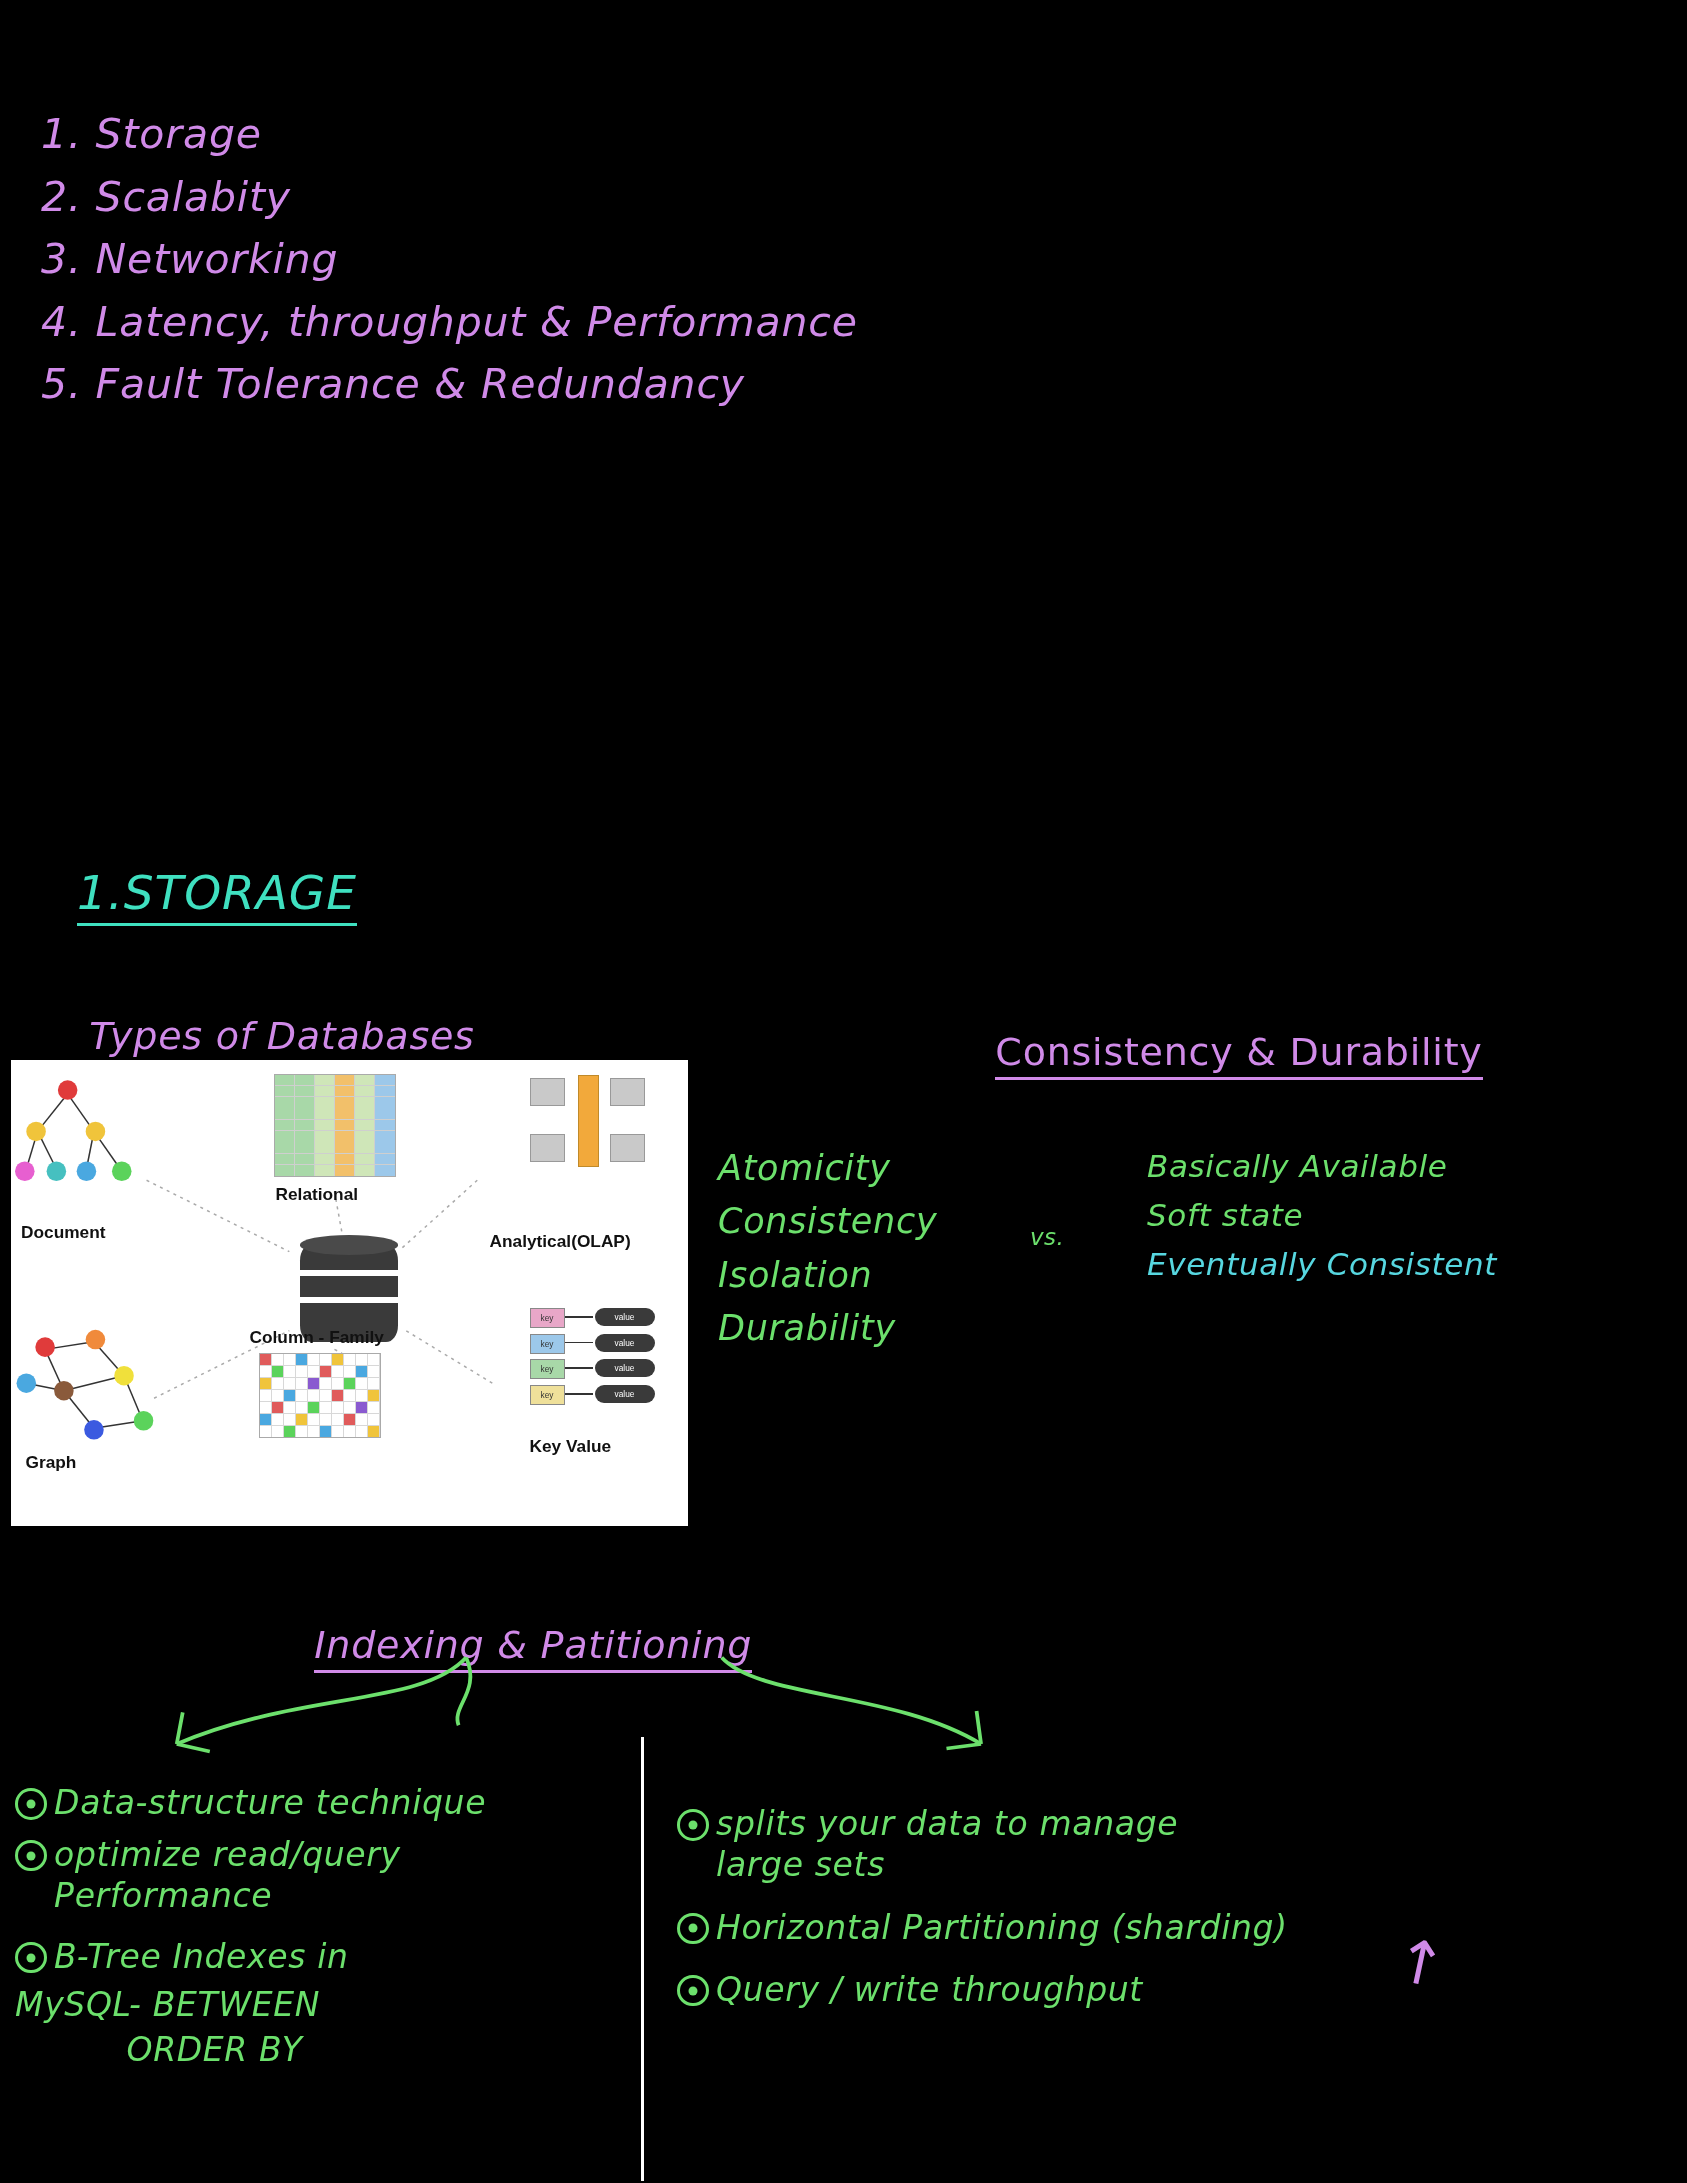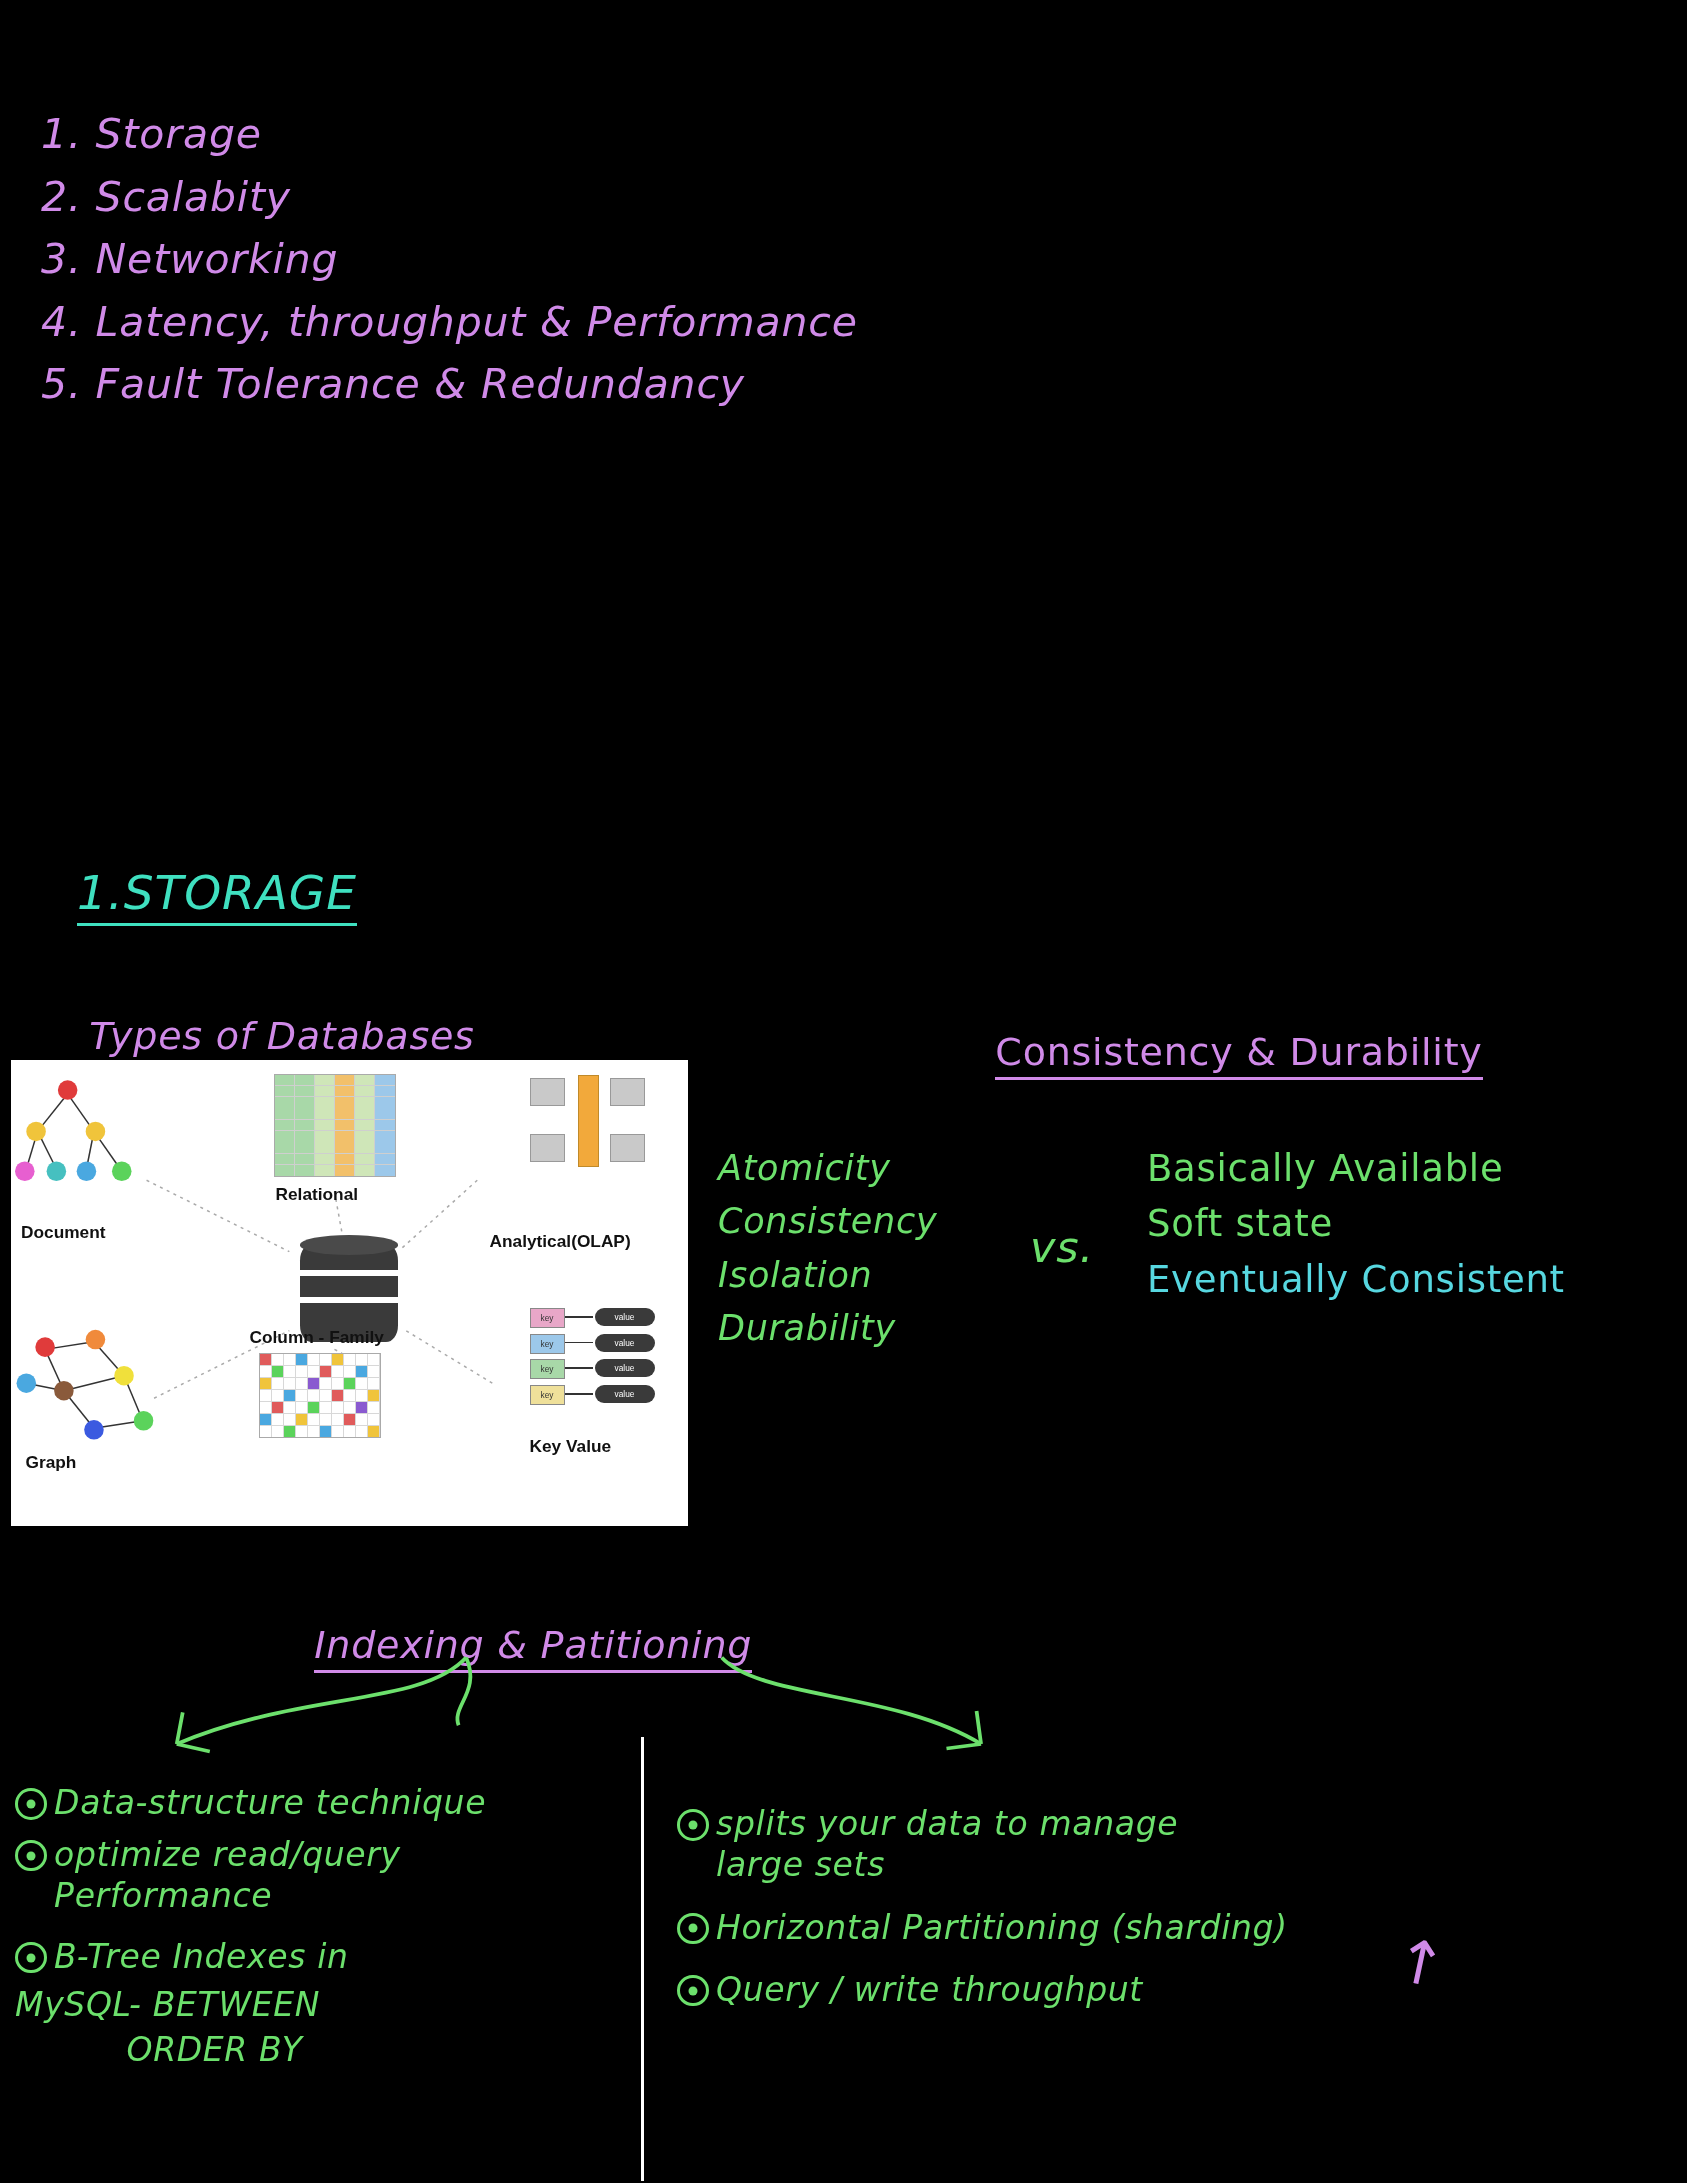--- a/index.html
+++ b/index.html
@@ -200,7 +200,8 @@
   #base {
     position: absolute;
     left: 1147px; top: 1150px;
-    font-size: 37px;
+    font-size: 31px;
+    font-style: italic;
   }
   #base .line { margin-bottom: 16.5px; white-space: pre; }
 

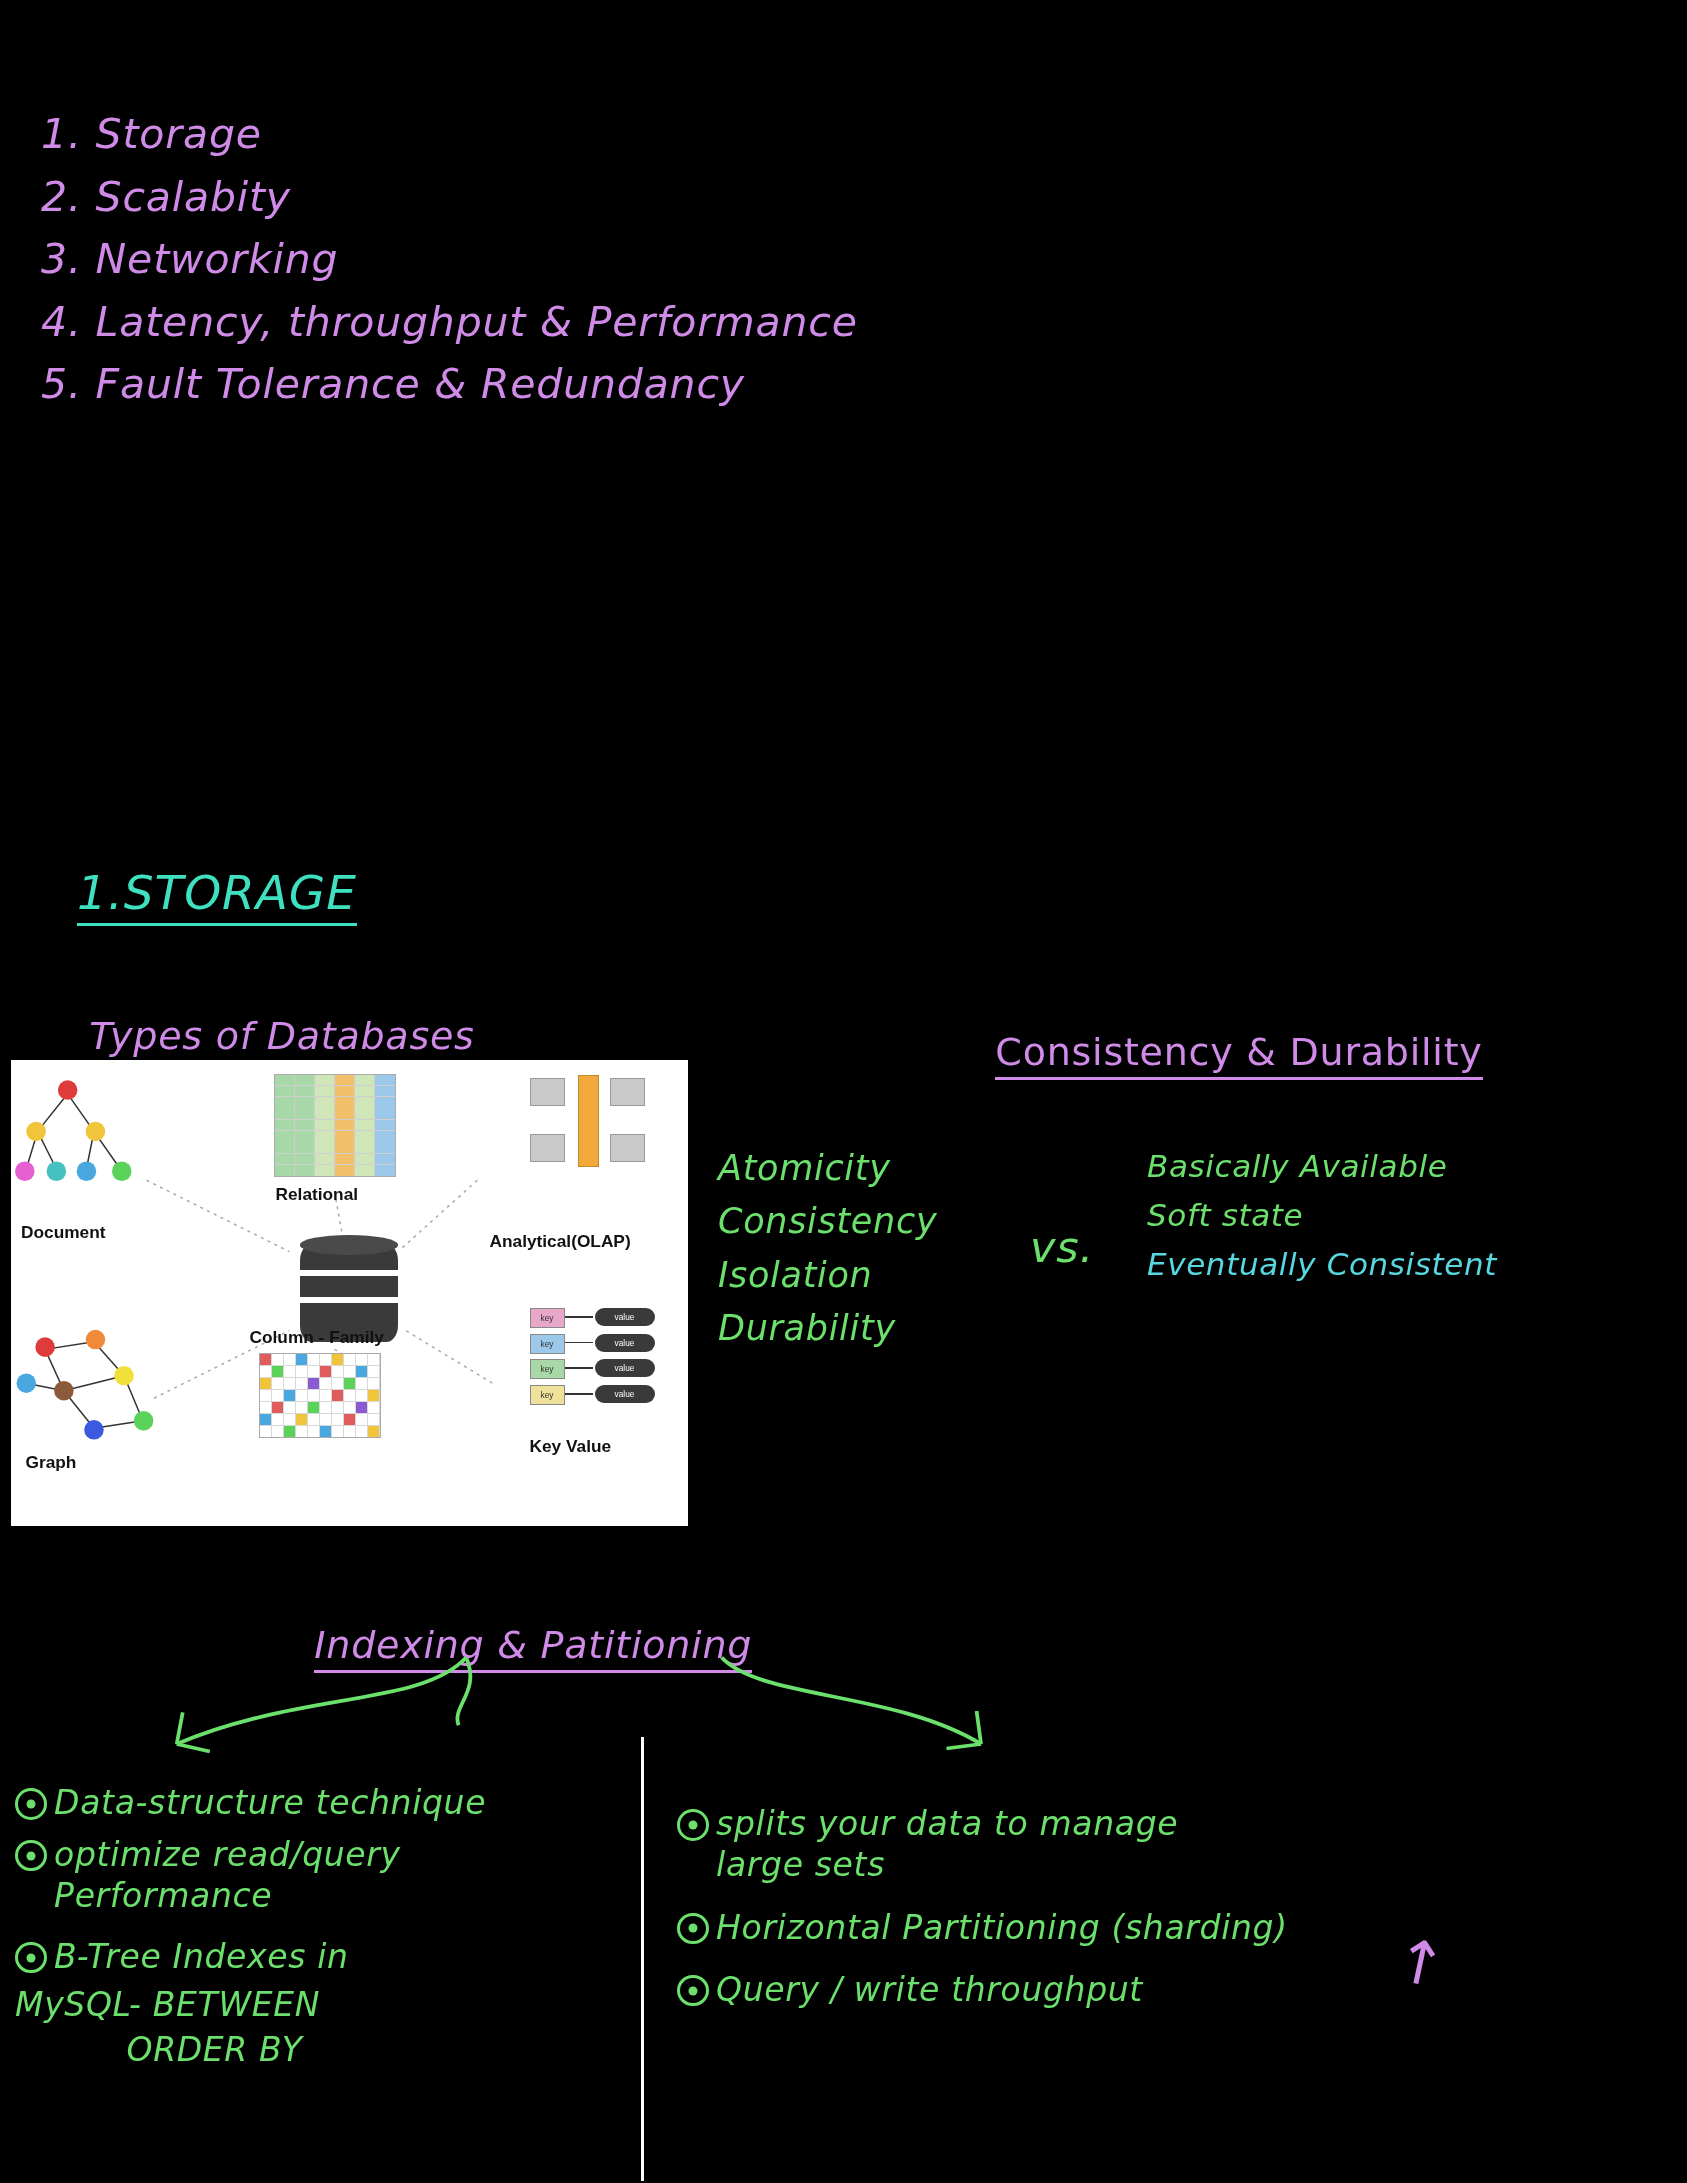--- a/index.html
+++ b/index.html
@@ -194,7 +194,7 @@
   #vs {
     position: absolute;
     left: 1030px; top: 1225px;
-    font-size: 43px;
+    font-size: 23px;
     font-style: italic;
   }
   #base {

